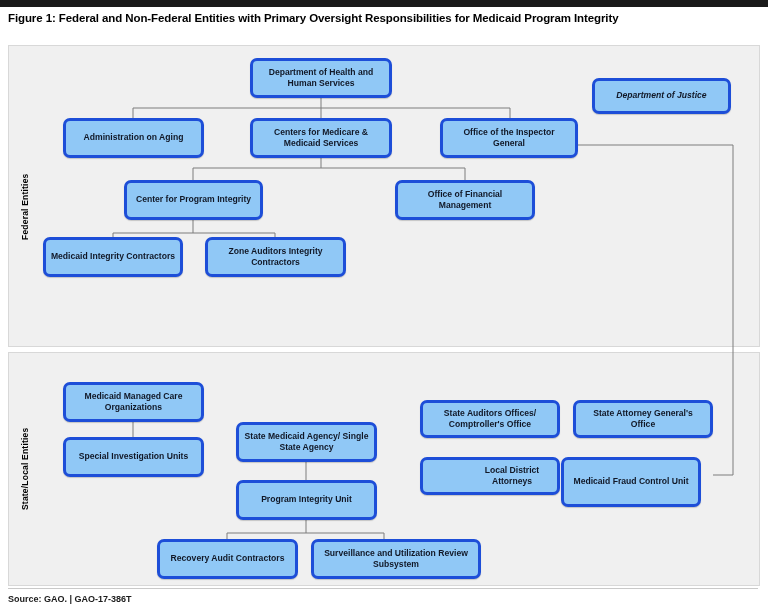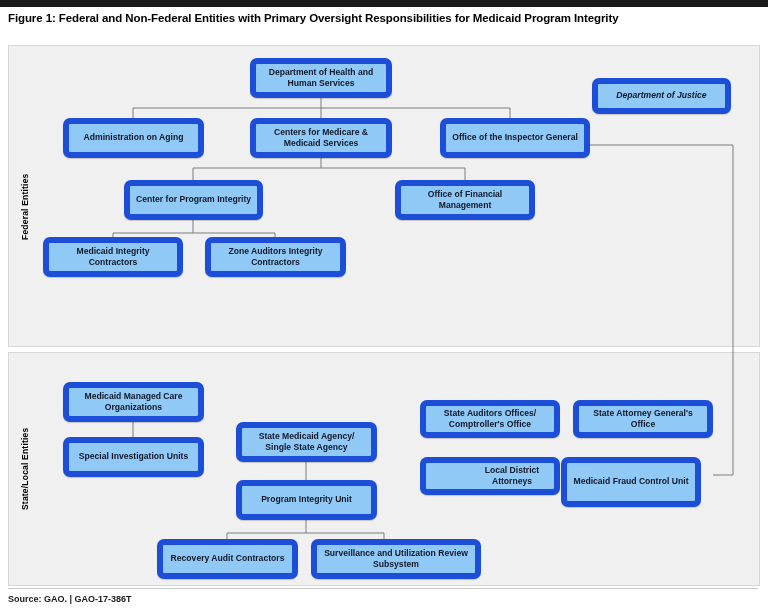--- a/index.html
+++ b/index.html
@@ -43,7 +43,7 @@
   .node{
     position:absolute;
     background:#90c8f6;
-    border:6px solid #1d4ed8;
+    border:3px solid #1d4ed8;
     border-radius:7px;
     box-sizing:border-box;
     display:flex;align-items:center;justify-content:center;

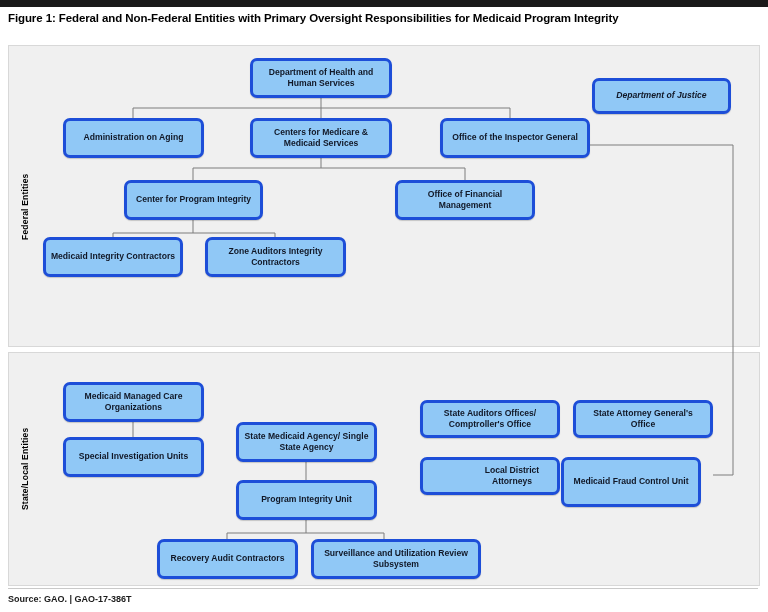--- a/index.html
+++ b/index.html
@@ -118,7 +118,7 @@
     <span>Centers for Medicare &amp; Medicaid Services</span>
   </div>
 
-  <div class="node" style="left:440px;top:118px;width:150px;height:40px;">
+  <div class="node" style="left:440px;top:118px;width:138px;height:40px;">
     <span>Office of the Inspector General</span>
   </div>
 

